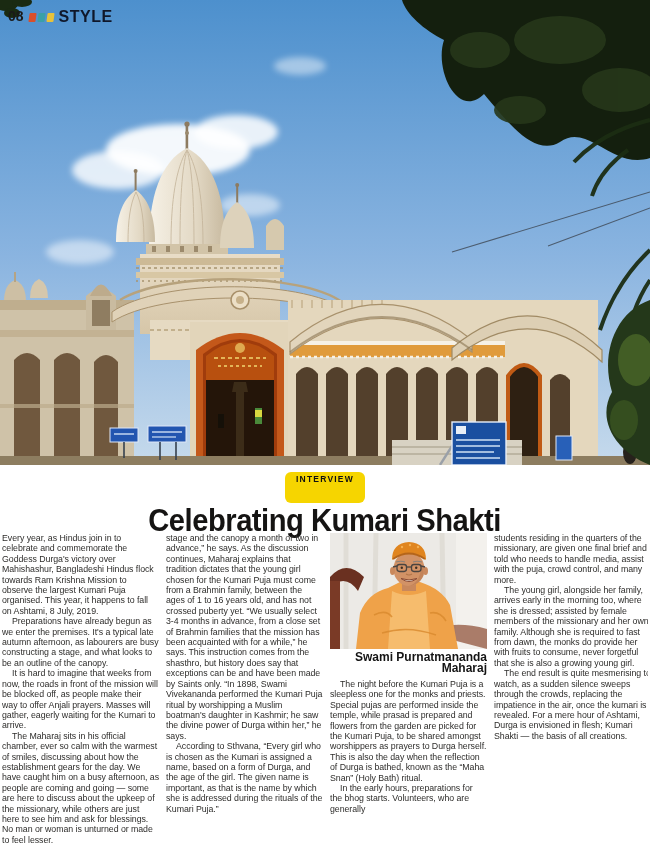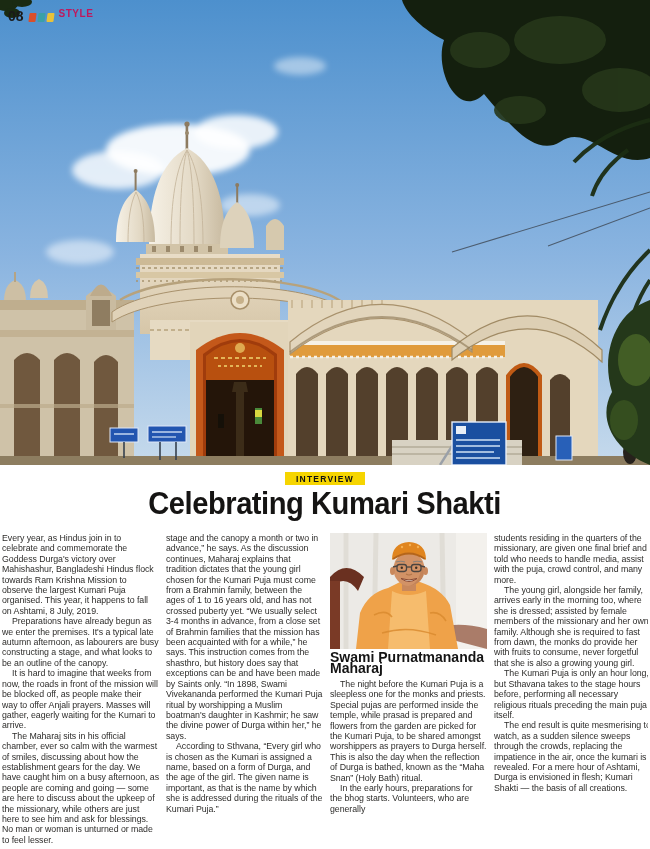--- a/index.html
+++ b/index.html
@@ -20,7 +20,7 @@
   .logo-mark i.m1{background:#d94f2b;transform:skewX(-8deg);}
   .logo-mark i.m2{background:#3aa0a8;transform:skewX(-8deg);}
   .logo-mark i.m3{background:#e8c23a;transform:skewX(-8deg);}
-  .section-name{font-size:10px;font-weight:bold;color:#be185d;letter-spacing:.5px;}
+  .section-name{font-size:16px;font-weight:bold;color:#0f172a;letter-spacing:.5px;}
   
   .head-block{position:absolute;left:0;top:468px;width:650px;text-align:center;}
   .kicker{

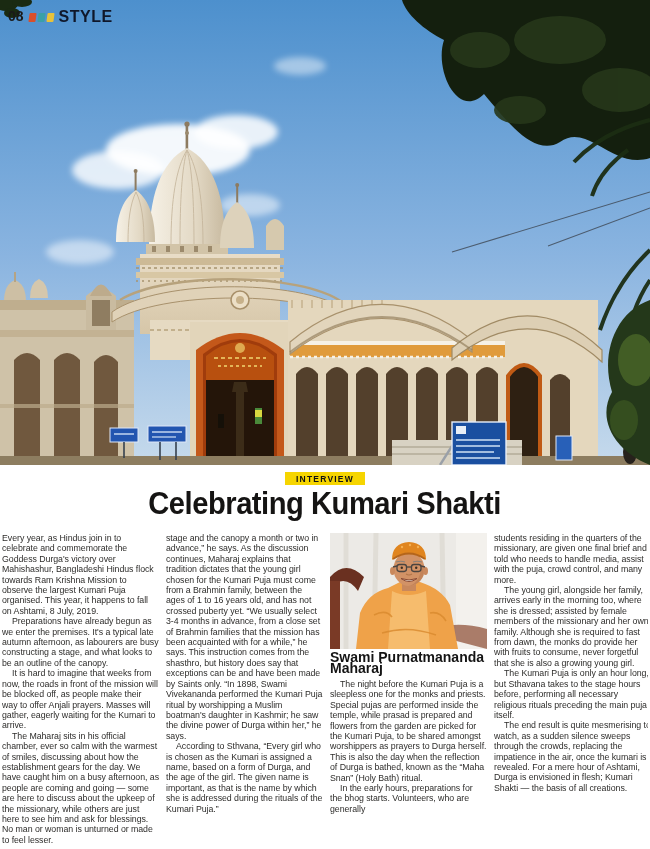--- a/index.html
+++ b/index.html
@@ -25,7 +25,7 @@
   .head-block{position:absolute;left:0;top:468px;width:650px;text-align:center;}
   .kicker{
     display:inline-block;background:#f6d500;color:#111;font-size:8.5px;font-weight:bold;
-    letter-spacing:1.2px;padding:2px 11px 1px;line-height:10px;
+    letter-spacing:1.2px;padding:2px 11px 19px;line-height:10px;border-radius:6px;
   }
   .headline{
     margin:2px 0 0;font-size:31px;font-weight:800;color:#151413;line-height:1.05;

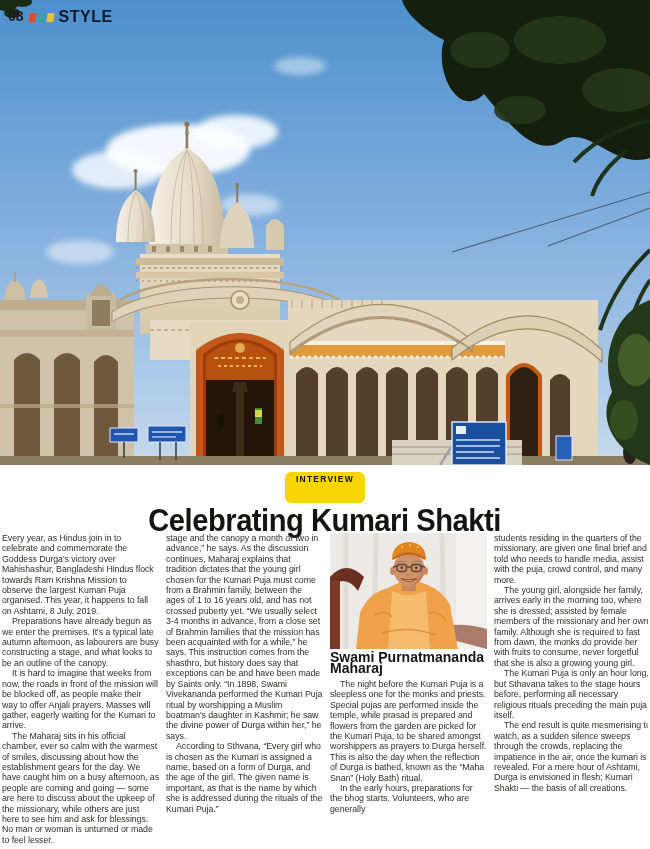--- a/index.html
+++ b/index.html
@@ -45,7 +45,7 @@
   .col p.ind{text-indent:10px;}
   .portrait{width:157px;height:116px;overflow:hidden;background:#eceae6;}
   .portrait svg{display:block;width:157px;height:116px;}
-  .caption{font-size:14px;font-weight:bold;color:#141414;margin:3px 0 5px;line-height:11px;}
+  .caption{font-size:12px;font-weight:bold;color:#141414;margin:3px 0 5px;line-height:11px;text-align:right;}
 </style>
 </head>
 <body>

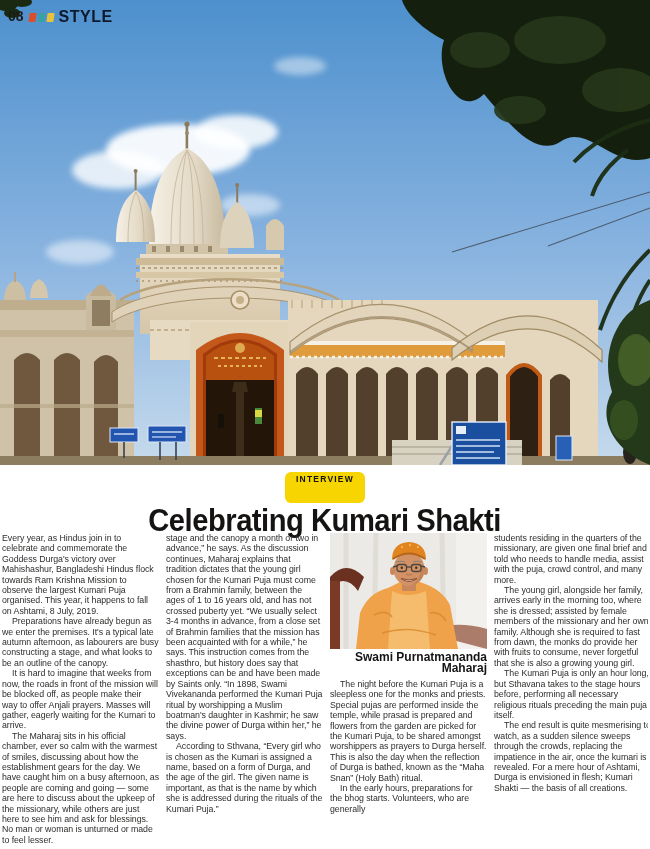--- a/index.html
+++ b/index.html
@@ -349,7 +349,6 @@
   <div class="col">
     <p>students residing in the quarters of the missionary, are given one final brief and told who needs to handle media, assist with the puja, crowd control, and many more.</p>
     <p class="ind">The young girl, alongside her family, arrives early in the morning too, where she is dressed; assisted by female members of the missionary and her own family. Although she is required to fast from dawn, the monks do provide her with fruits to consume, never forgetful that she is also a growing young girl.</p>
-    <p class="ind">The Kumari Puja is only an hour long, but Sthavana takes to the stage hours before, performing all necessary religious rituals preceding the main puja itself.</p>
     <p class="ind">The end result is quite mesmerising to watch, as a sudden silence sweeps through the crowds, replacing the impatience in the air, once the kumari is revealed. For a mere hour of Ashtami, Durga is envisioned in flesh; Kumari Shakti — the basis of all creations.</p>
 
   </div>

